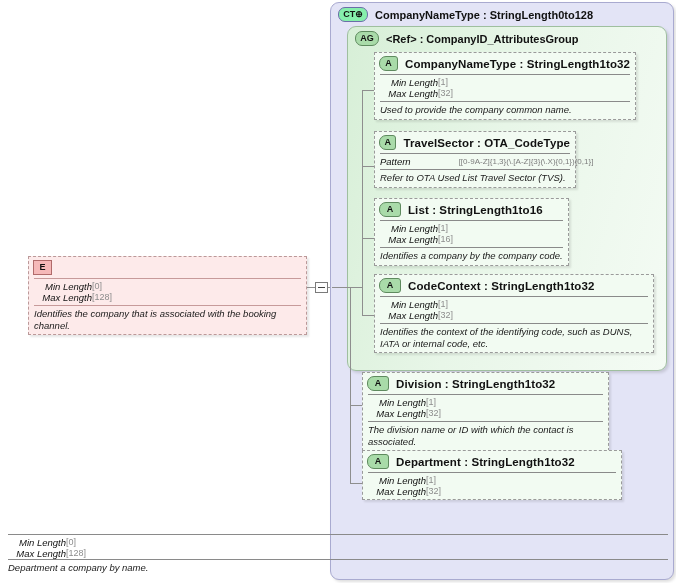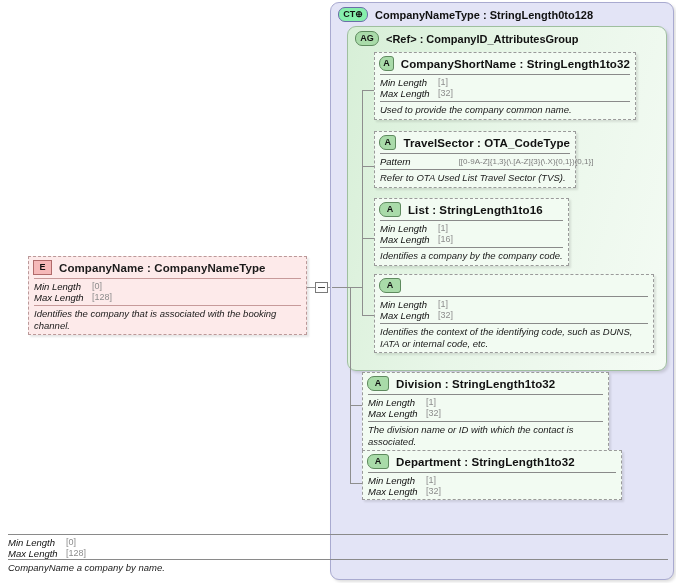--- a/index.html
+++ b/index.html
@@ -218,7 +218,7 @@
   <div class="node attr" style="left:374px; top:52px; width:262px;">
     <div class="hdr">
       <span class="badge a">A</span>
-      <span class="title">CompanyShortName : StringLength1to32</span>
+      <span class="title">CompanyNameType : StringLength1to32</span>
     </div>
     <div class="facets">
       <div class="facetrow">

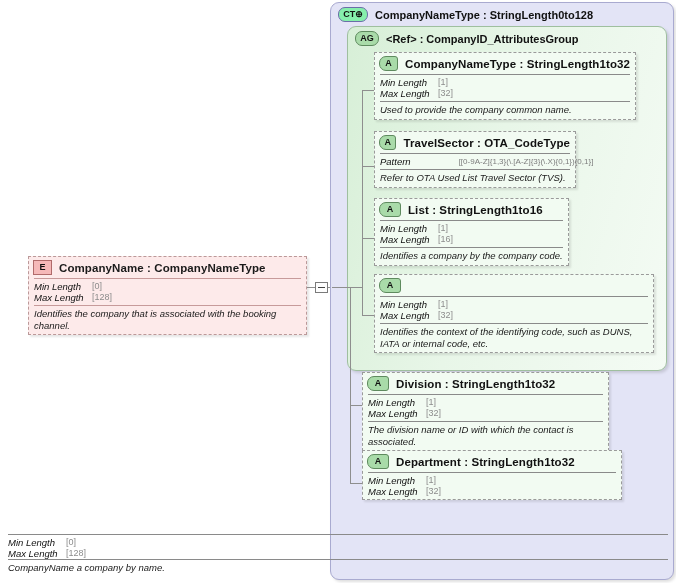--- a/index.html
+++ b/index.html
@@ -53,6 +53,7 @@
     color: #111;
     line-height: 11px;
     white-space: nowrap;
+    text-align: right;
   }
   .facetrow .fname { width: 58px; font-weight: normal; }
   .facetrow .fval  { color: #8c8c8c; font-style: normal; font-size: 9px; }

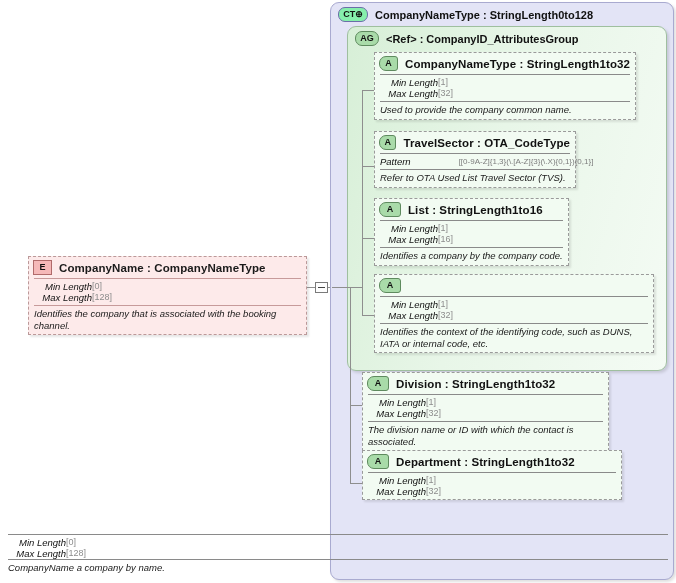--- a/index.html
+++ b/index.html
@@ -177,7 +177,6 @@
   <div class="node elem" style="left:28px; top:256px; width:279px;">
     <div class="hdr">
       <span class="badge e">E</span>
-      <span class="title">CompanyName : CompanyNameType</span>
     </div>
     <div class="facets">
       <div class="facetrow">

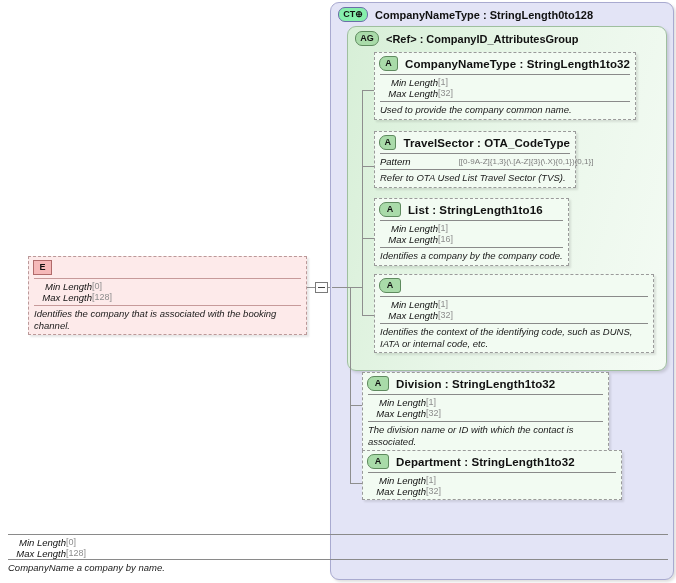--- a/index.html
+++ b/index.html
@@ -268,6 +268,7 @@
   <div class="node attr" style="left:374px; top:274px; width:280px;">
     <div class="hdr">
       <span class="badge a">A</span>
+      <span class="title">CodeContext : StringLength1to32</span>
     </div>
     <div class="facets">
       <div class="facetrow">

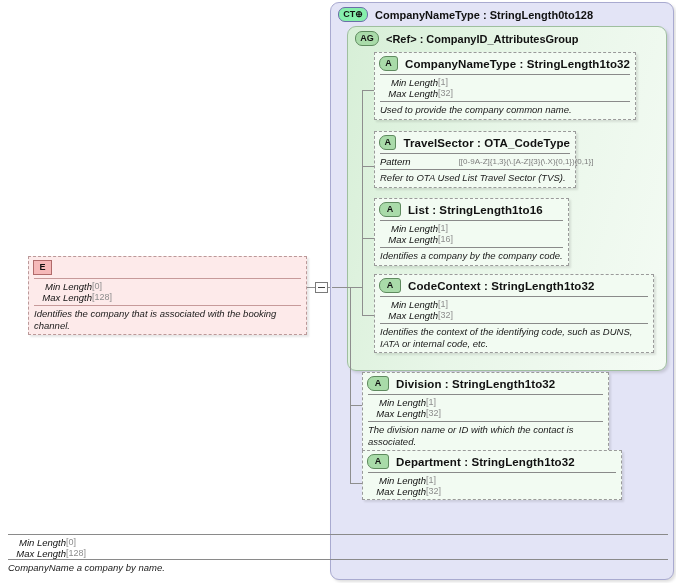--- a/index.html
+++ b/index.html
@@ -335,7 +335,7 @@
         <span class="fval">[128]</span>
       </div>
     </div>
-    <div class="doc">CompanyName a company by name.</div>
+    <div class="doc">Department a company by name.</div>
   </div>
 
 </div>

